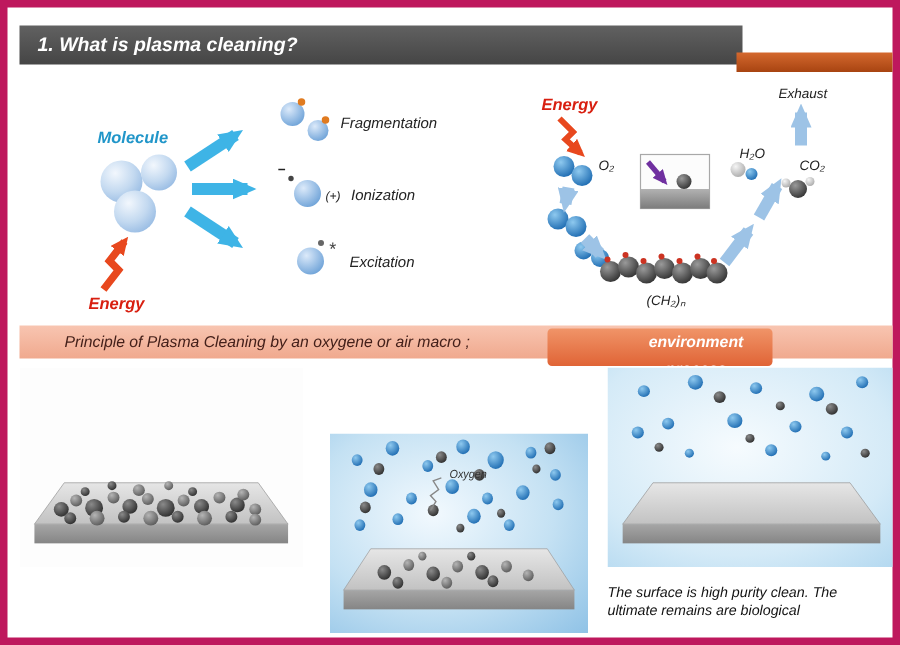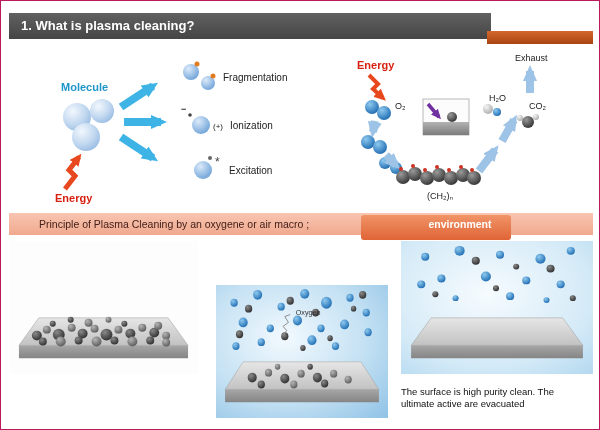--- a/index.html
+++ b/index.html
@@ -5,7 +5,7 @@
   * { margin:0; padding:0; box-sizing:border-box; }
   html,body { background:#e9e9e9; font-family:"Liberation Sans", sans-serif; }
   .slide { position:relative; width:600px; height:430px; background:#ffffff;
-           border:1px solid #be185d; overflow:hidden; }
+           border:5px solid #be185d; overflow:hidden;font-style:italic; }
 
   .title-bar { position:absolute; left:8px; top:12px; width:482px; height:26px;
                background:linear-gradient(#616161,#454545); color:#fff;

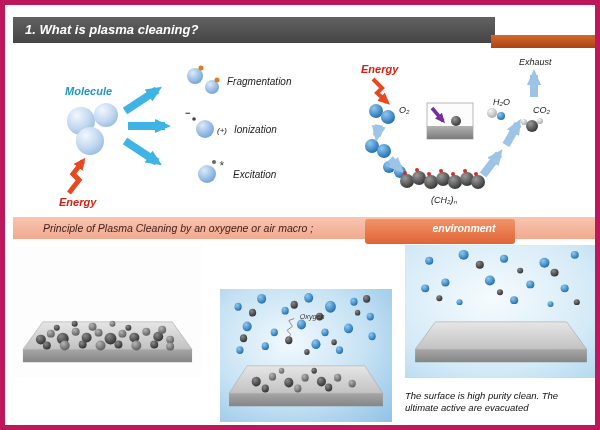--- a/index.html
+++ b/index.html
@@ -363,7 +363,7 @@
         <rect x="10" y="106" width="170" height="13" fill="url(#gFront)"></rect>
       </g>
     </svg>
-    <div class="caption">The surface is high purity clean. The ultimate active are evacuated</div>
+    <div class="caption">The surface is high purity clean. The ultimate remains are biological</div>
   </div>
 
 </div>

